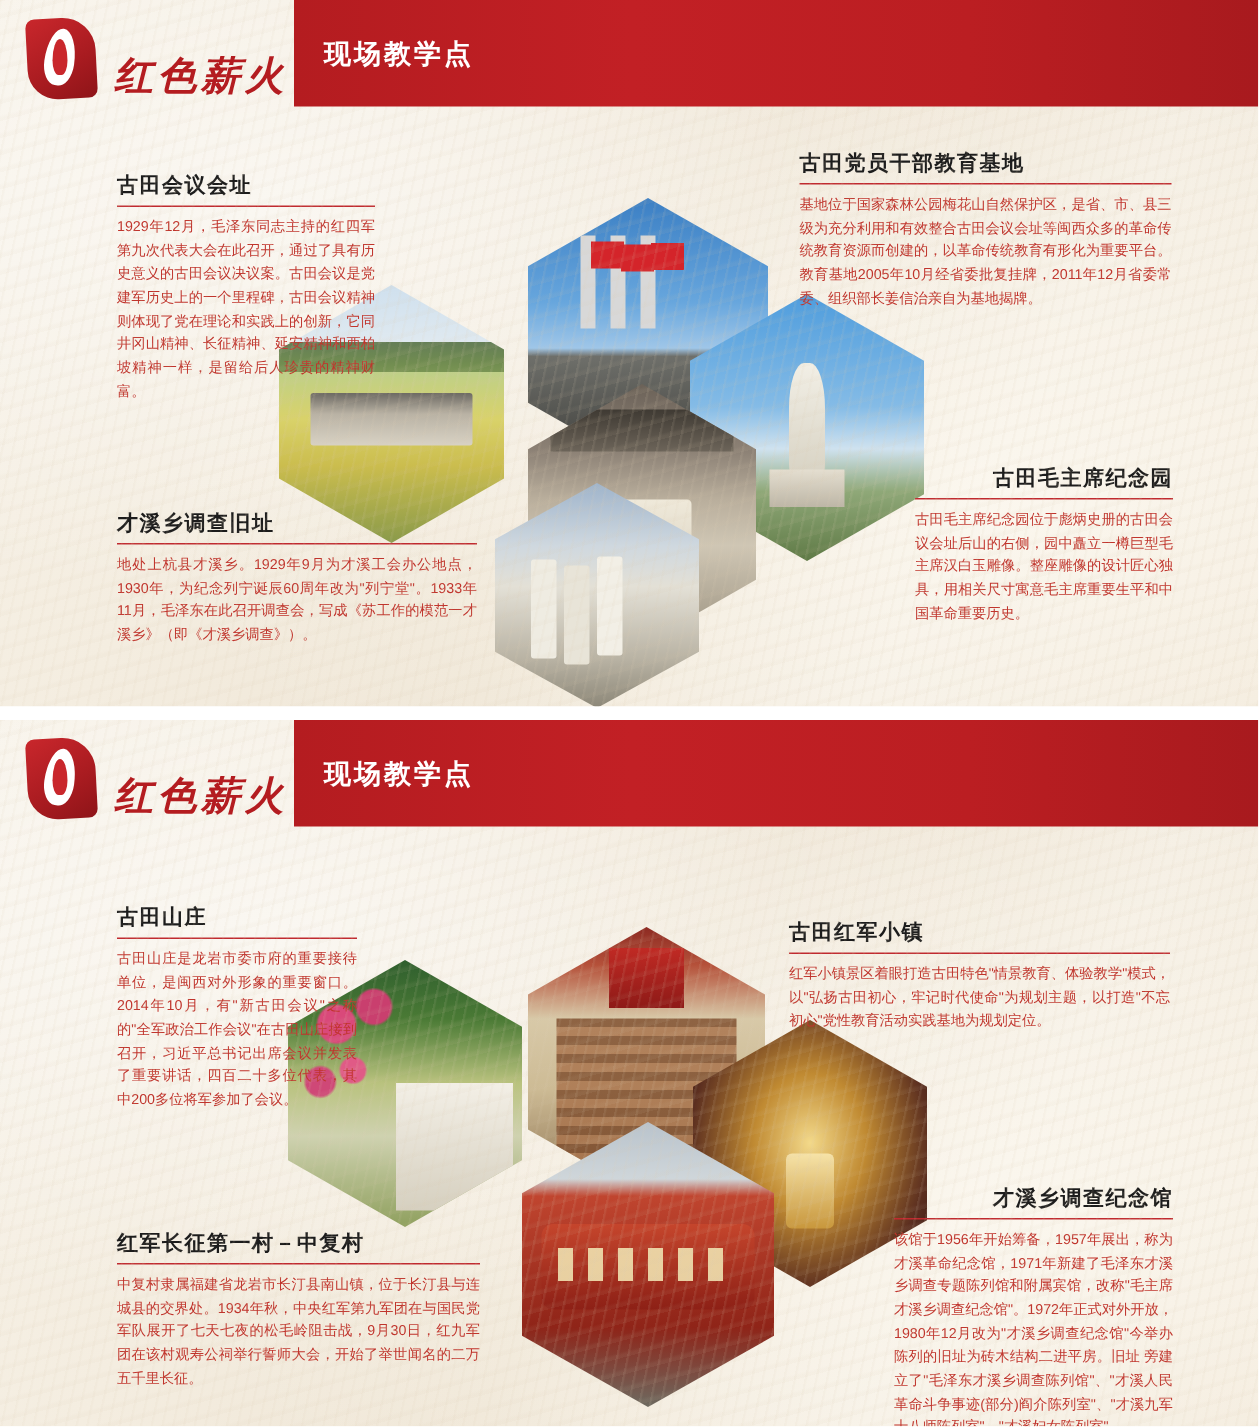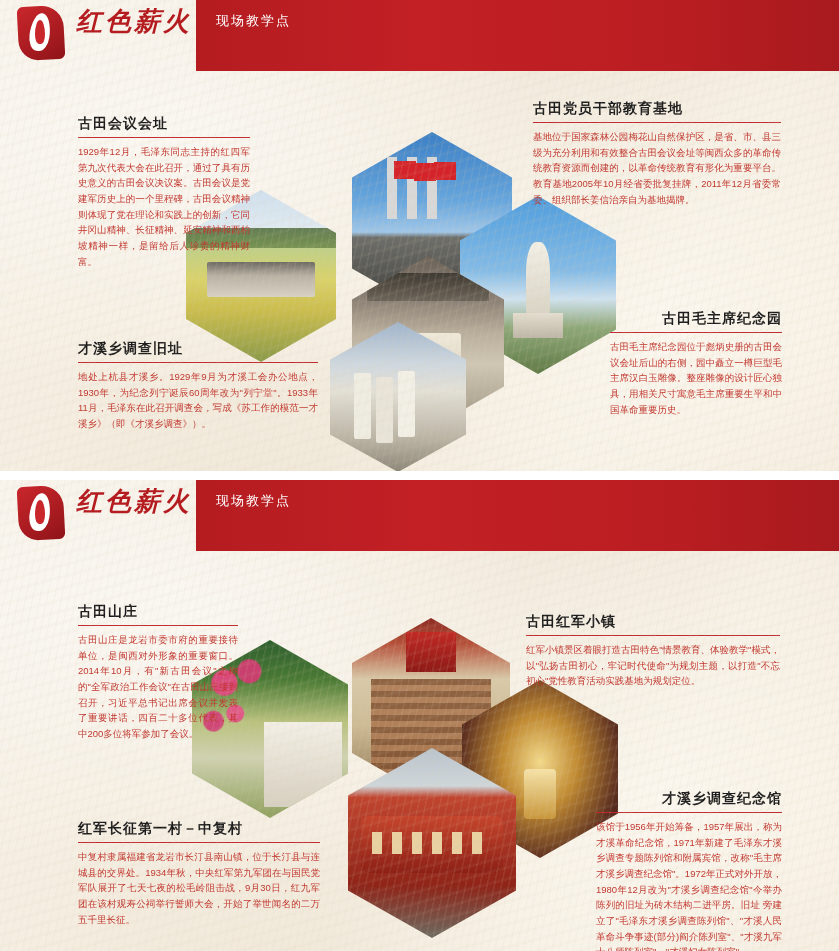--- a/index.html
+++ b/index.html
@@ -58,7 +58,7 @@
   .logo-wrap {
     position: absolute; left: 10px; top: 4px;
     width: 186px; height: 64px;
-    display: flex; align-items: flex-start;
+    display: flex; align-items: flex-end;
   }
   .logo-mark {
     position: relative;

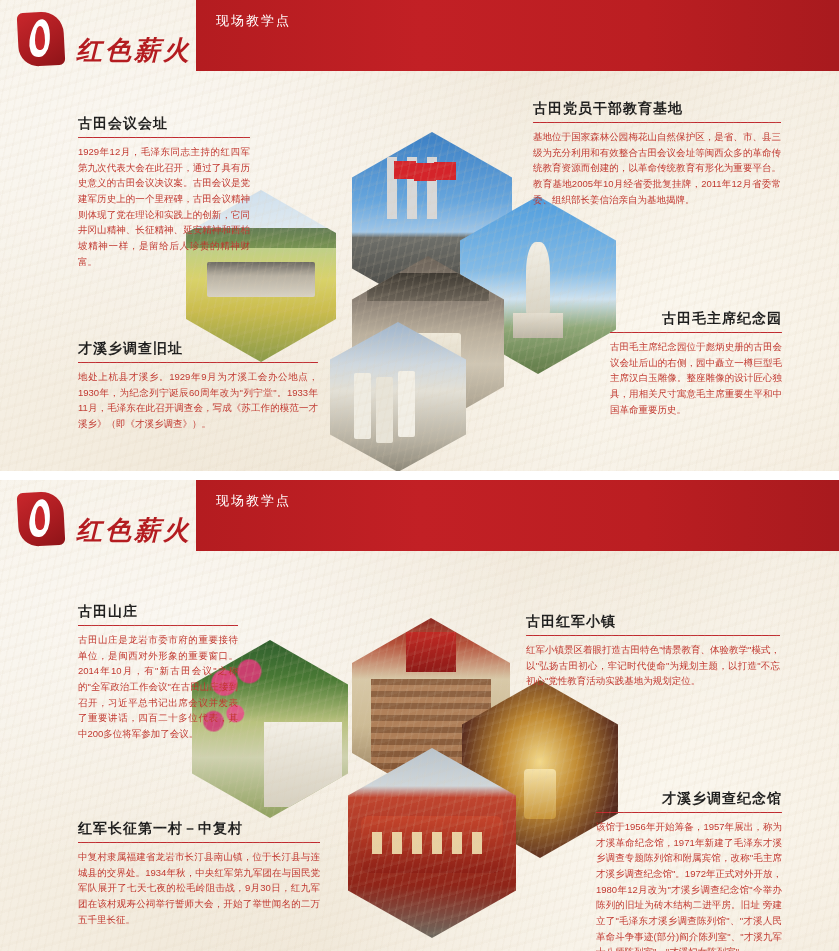--- a/index.html
+++ b/index.html
@@ -51,9 +51,9 @@
     background: linear-gradient(90deg, #b41c20 0%, #c22025 35%, #bb1e22 70%, #a81a1e 100%);
   }
   .header-title {
-    position: absolute; left: 216px; top: 12px;
-    font-size: 13px; color: #ffffff; letter-spacing: 2px;
-    font-weight: normal;
+    position: absolute; left: 216px; top: 24px;
+    font-size: 18px; color: #ffffff; letter-spacing: 2px;
+    font-weight: bold;
   }
   .logo-wrap {
     position: absolute; left: 10px; top: 4px;

